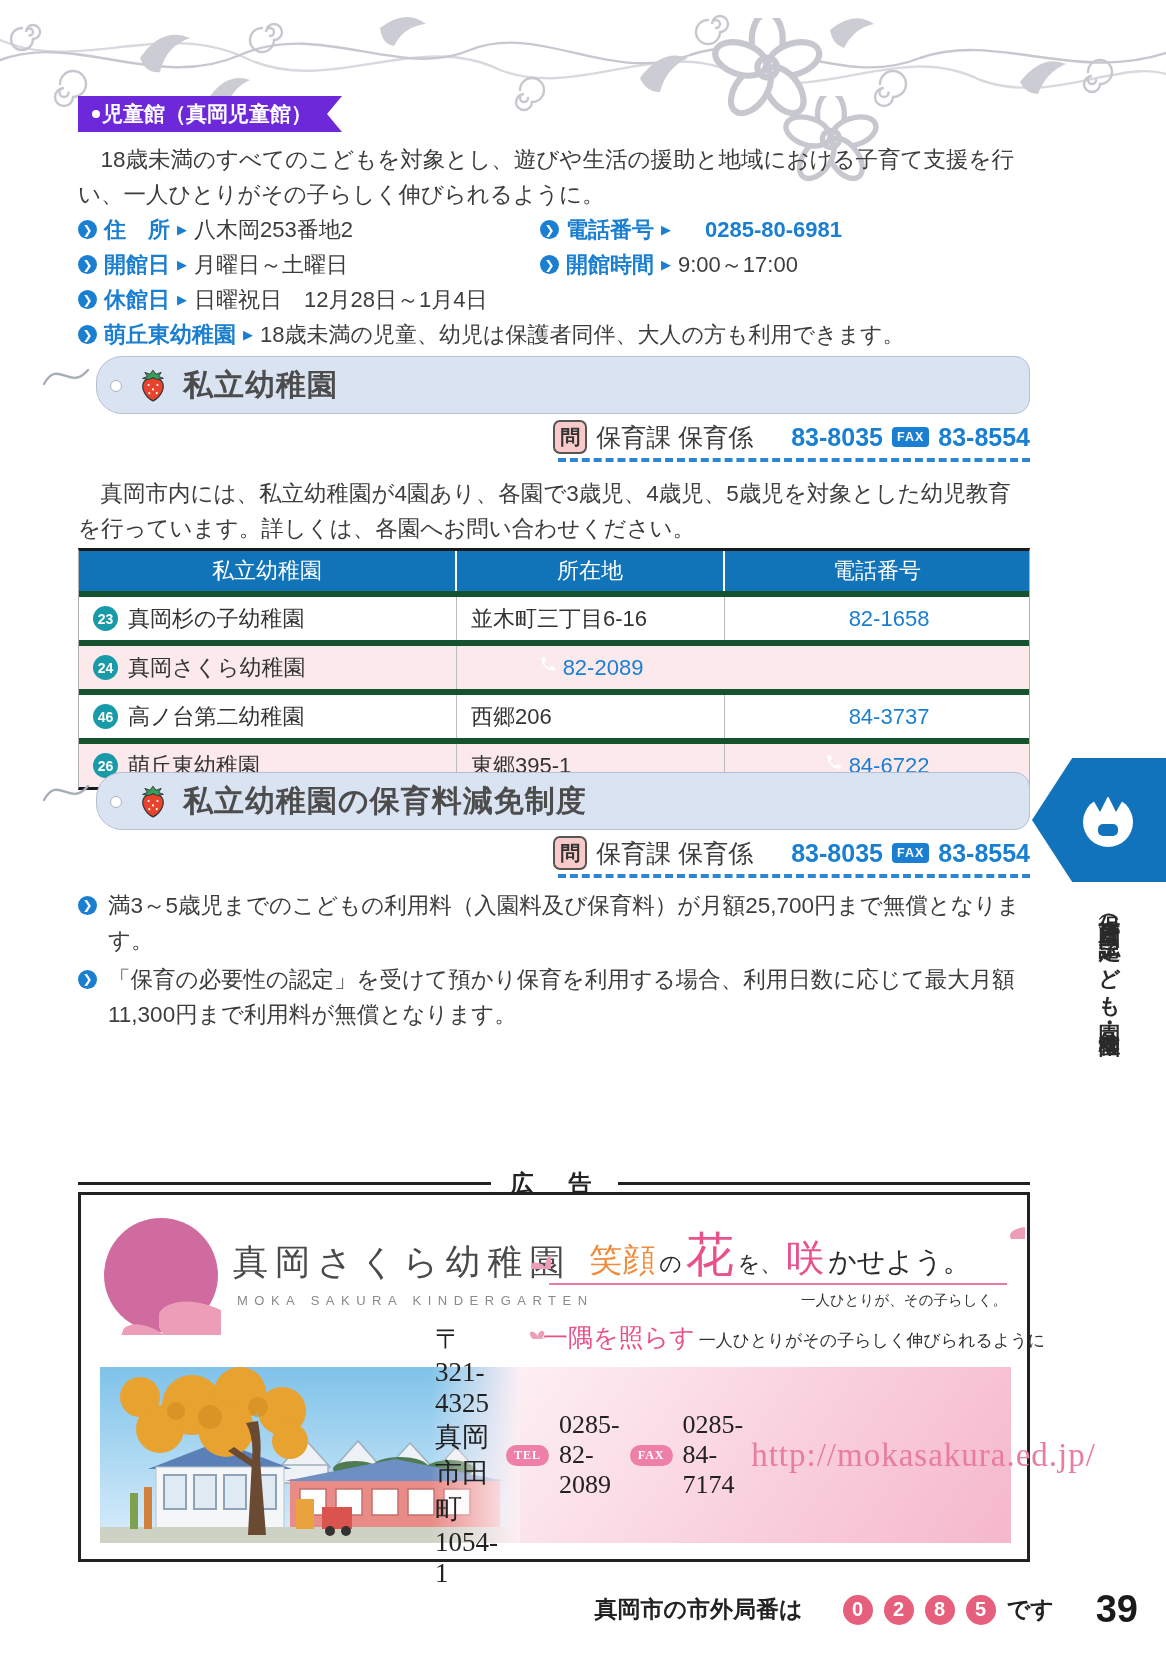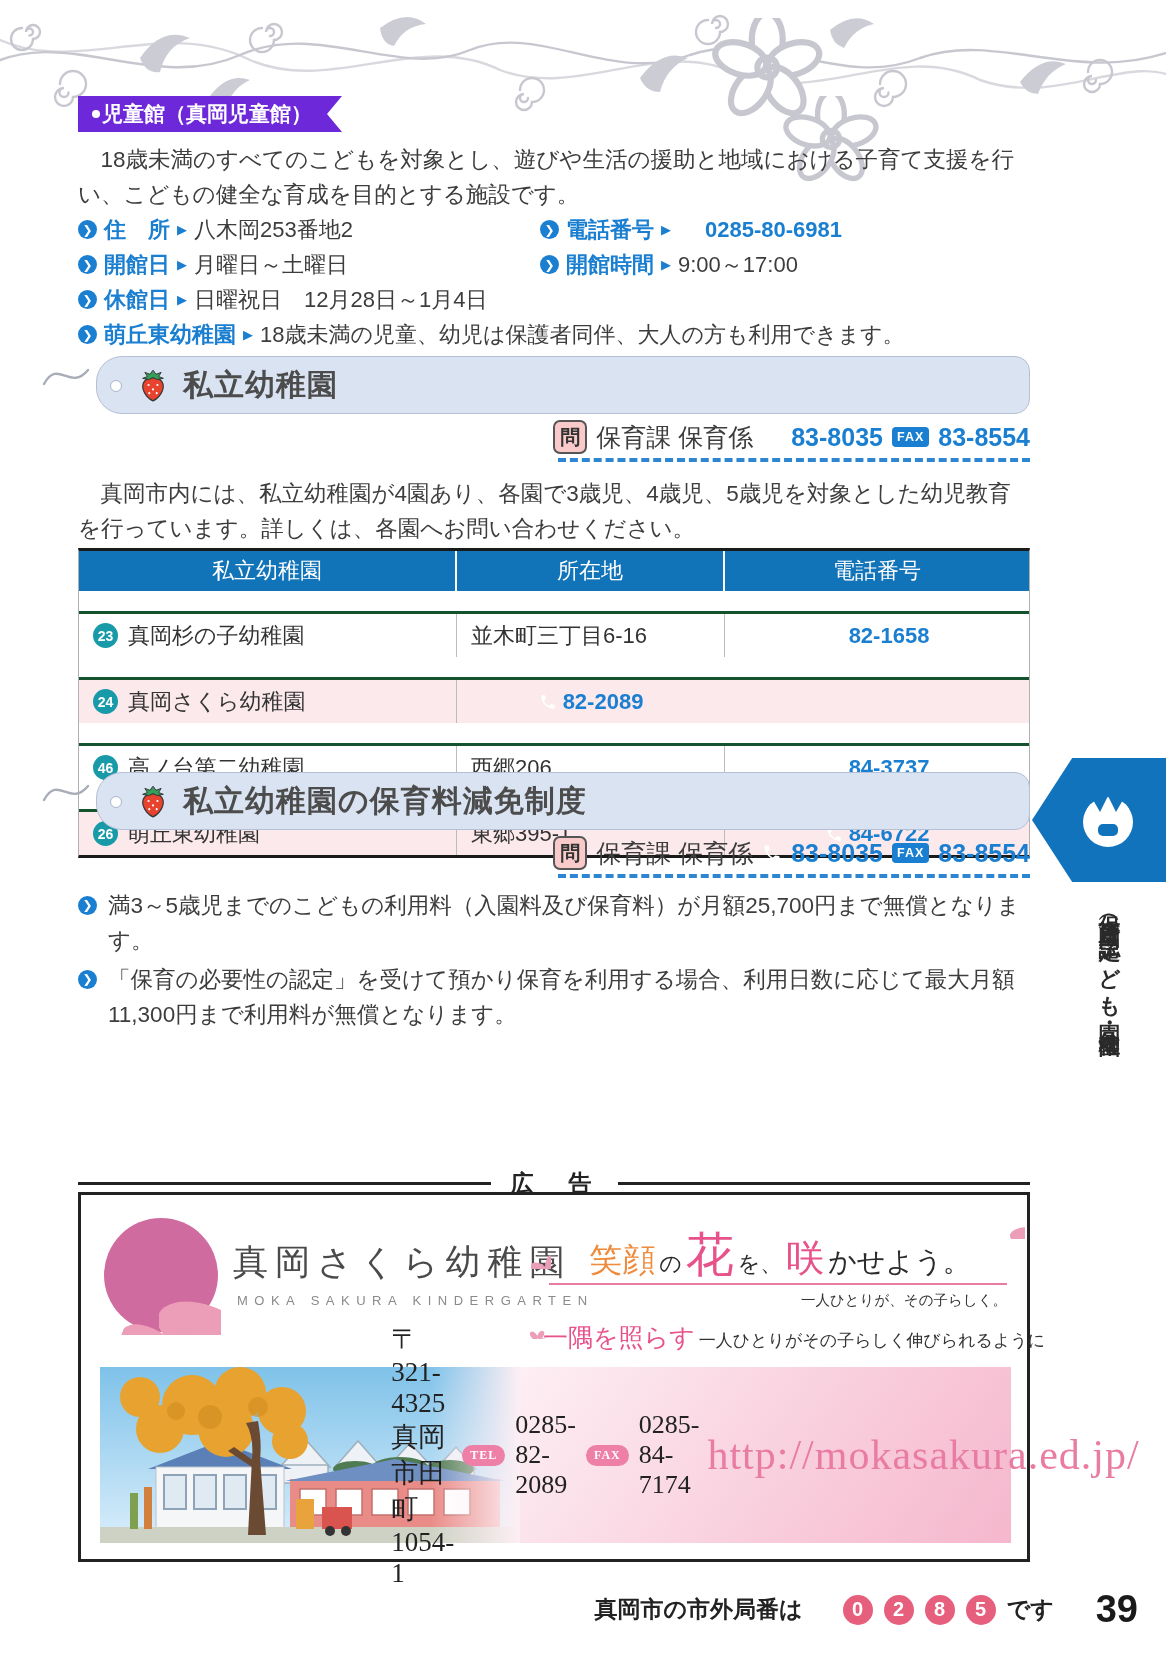--- a/index.html
+++ b/index.html
@@ -191,7 +191,7 @@
   <span>児童館（真岡児童館）</span>
 </div>
 
-<div class="para" style="top:142px">18歳未満のすべてのこどもを対象とし、遊びや生活の援助と地域における子育て支援を行い、こどもの健全な育成を目的とする施設です。</div>
+<div class="para" style="top:142px">18歳未満のすべてのこどもを対象とし、遊びや生活の援助と地域における子育て支援を行い、一人ひとりがその子らしく伸びられるように。</div>
 
 <div class="info">
   <div class="info-row">

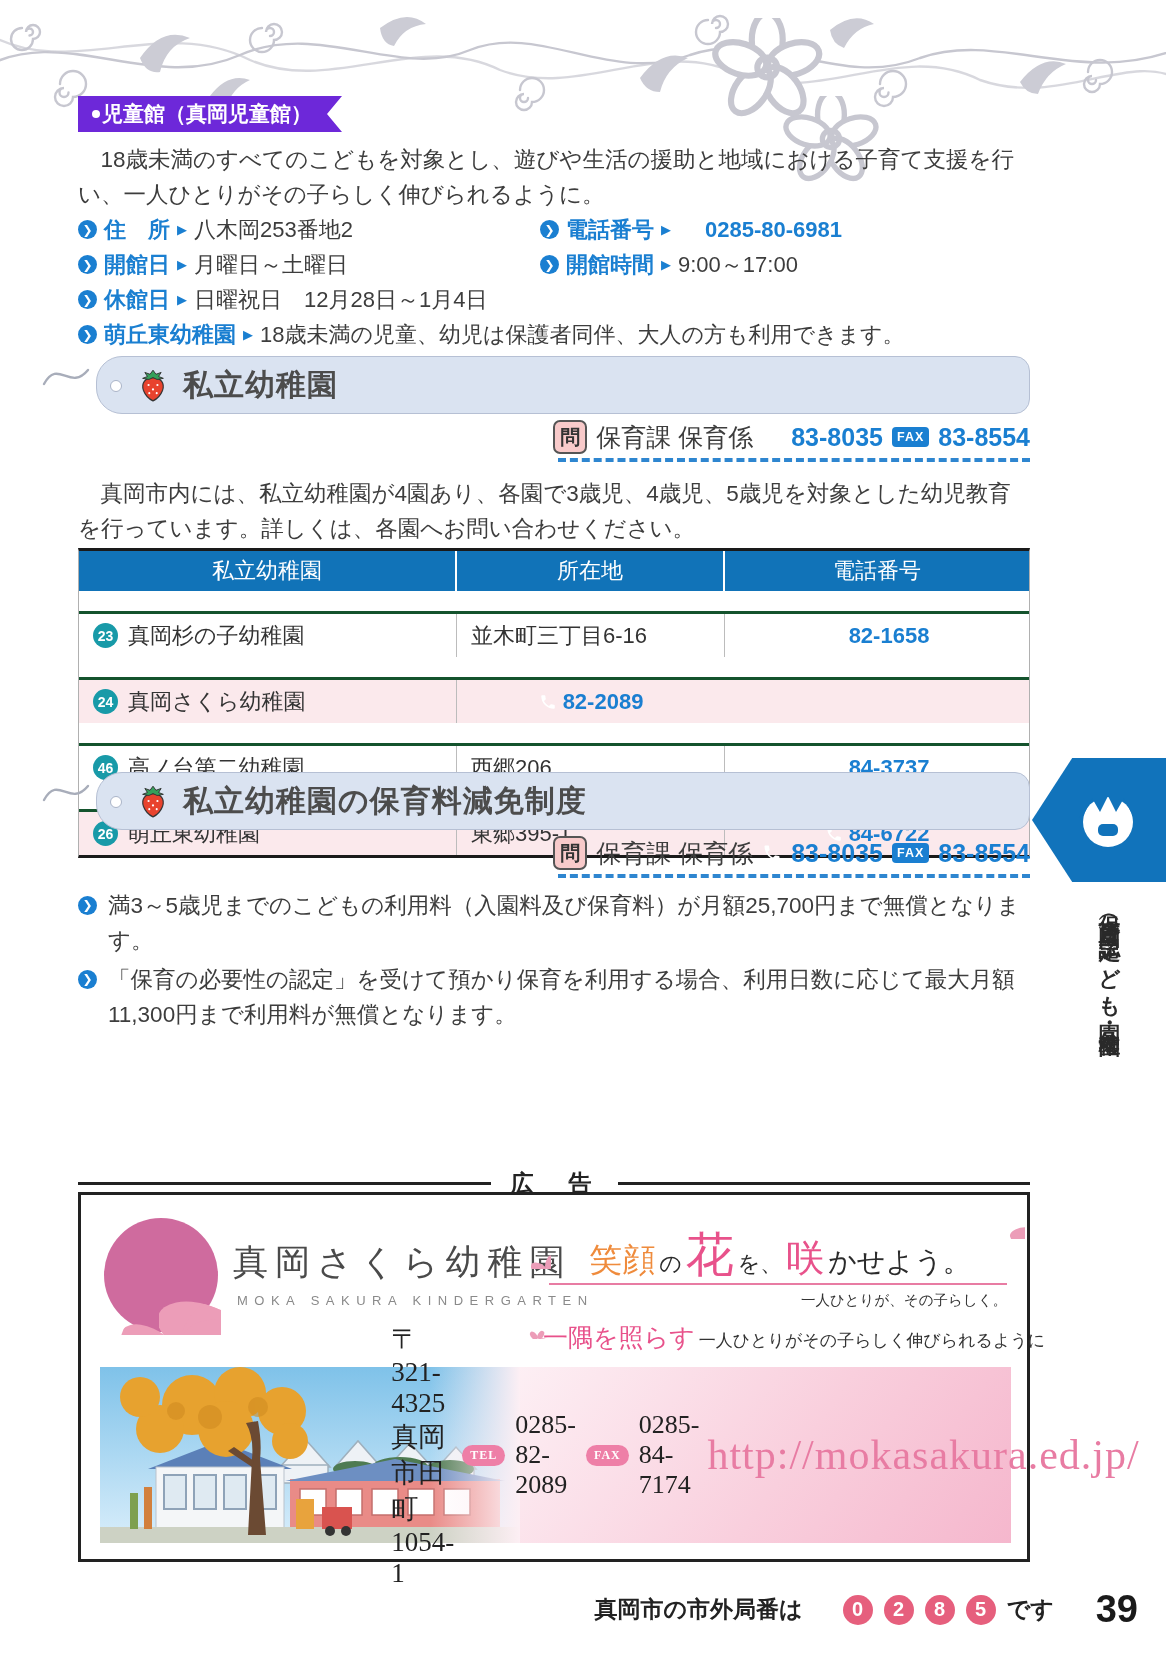--- a/index.html
+++ b/index.html
@@ -47,7 +47,7 @@
   .thead{display:grid;grid-template-columns:378px 268px 1fr;background:#1173b8;color:#fff;height:40px;font-size:22px;}
   .th{display:flex;align-items:center;justify-content:center;border-right:2px solid #fff;}
   .th:last-child{border-right:none;}
-  .trow{display:grid;grid-template-columns:378px 268px 1fr;height:43px;font-size:22px;border-top:3px solid #14532d;background:#fff;margin-top:20px;}
+  .trow{display:grid;grid-template-columns:378px 268px 1fr;height:43px;font-size:22px;border-top:6px solid #14532d;background:#fff;}
   .trow.pink{background:#fbe9ec;}
   .td{display:flex;align-items:center;border-right:1px solid #bcbcbc;padding-left:14px;color:#333;}
   .td:last-child{border-right:none;justify-content:center;padding-left:0;}

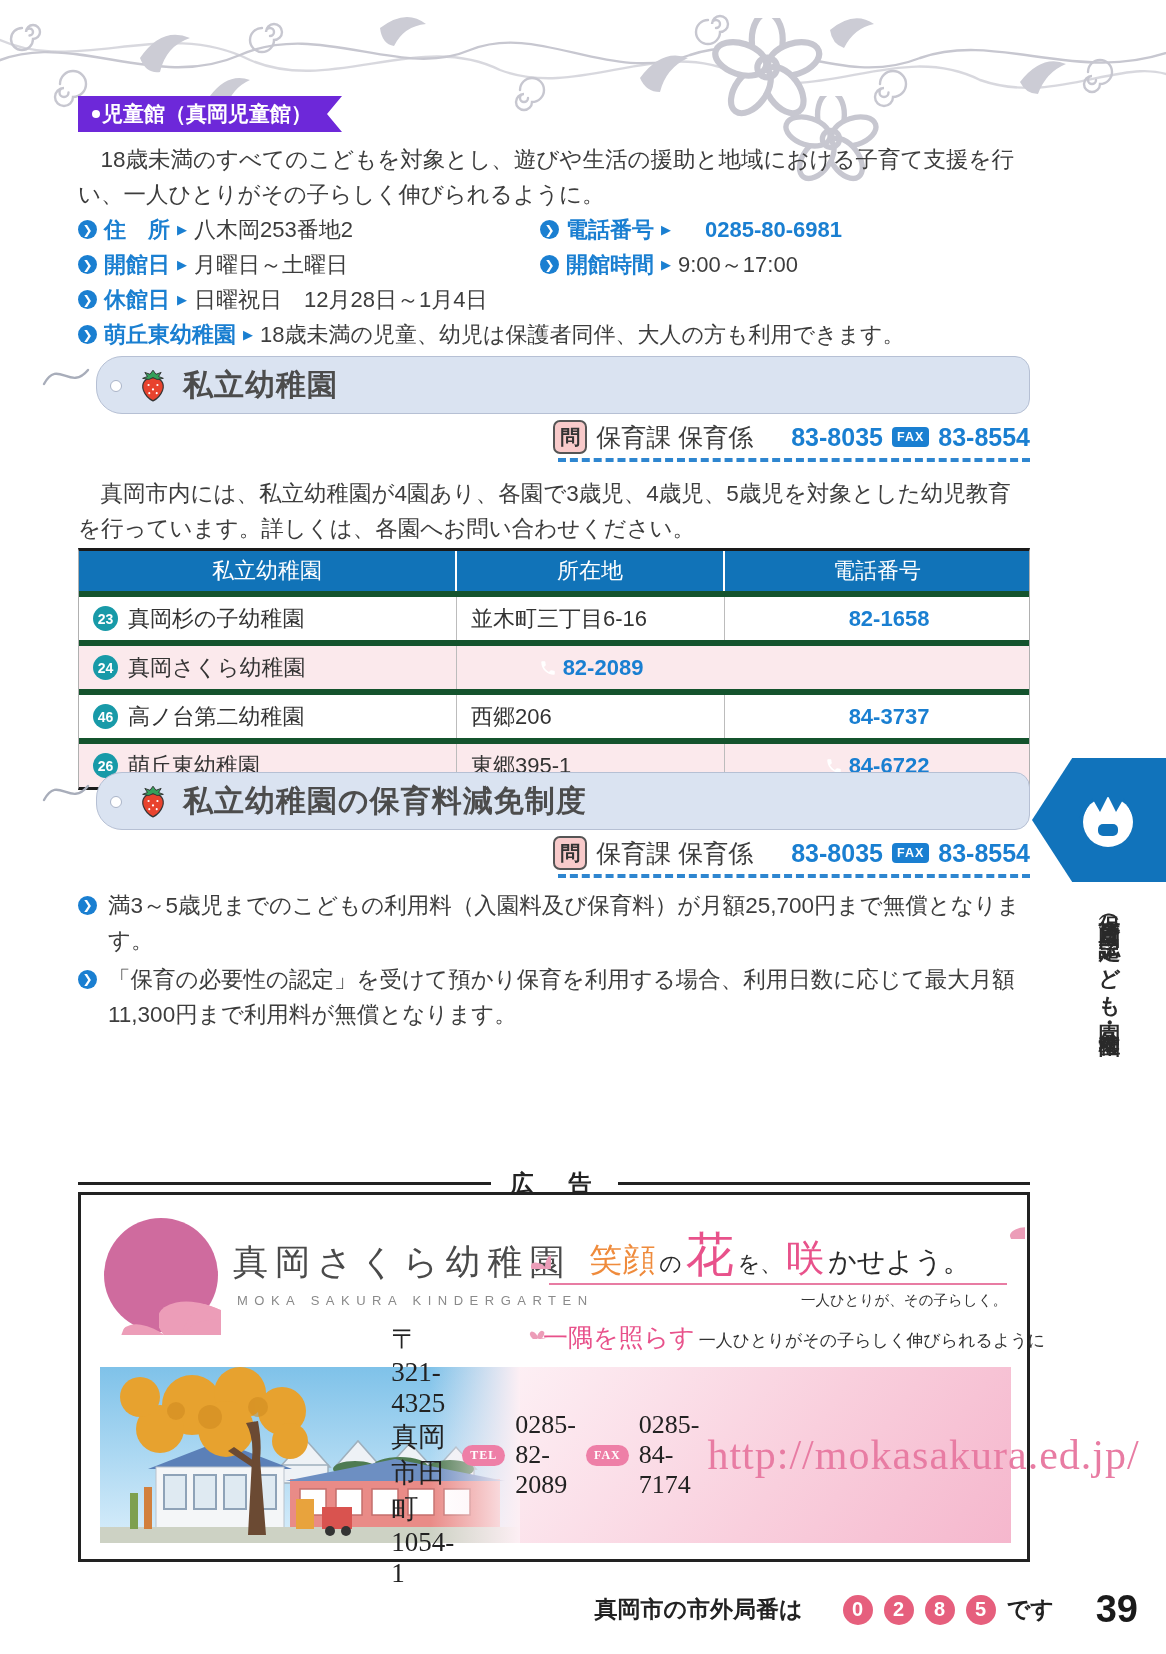--- a/index.html
+++ b/index.html
@@ -53,7 +53,7 @@
   .td:last-child{border-right:none;justify-content:center;padding-left:0;}
   .numc{width:25px;height:25px;min-width:25px;border-radius:50%;background:#189aa8;color:#fff;font-size:14px;font-weight:bold;
     display:inline-flex;align-items:center;justify-content:center;margin-right:10px;}
-  .tphone{display:flex;align-items:center;gap:6px;color:#1a7fd1;font-weight:bold;}
+  .tphone{display:flex;align-items:flex-start;gap:6px;color:#1a7fd1;font-weight:normal;}
   .tpico{width:18px;height:18px;fill:#1a7fd1;}
   
   .benefits{position:absolute;left:78px;top:888px;width:954px;font-size:22.5px;line-height:35px;}

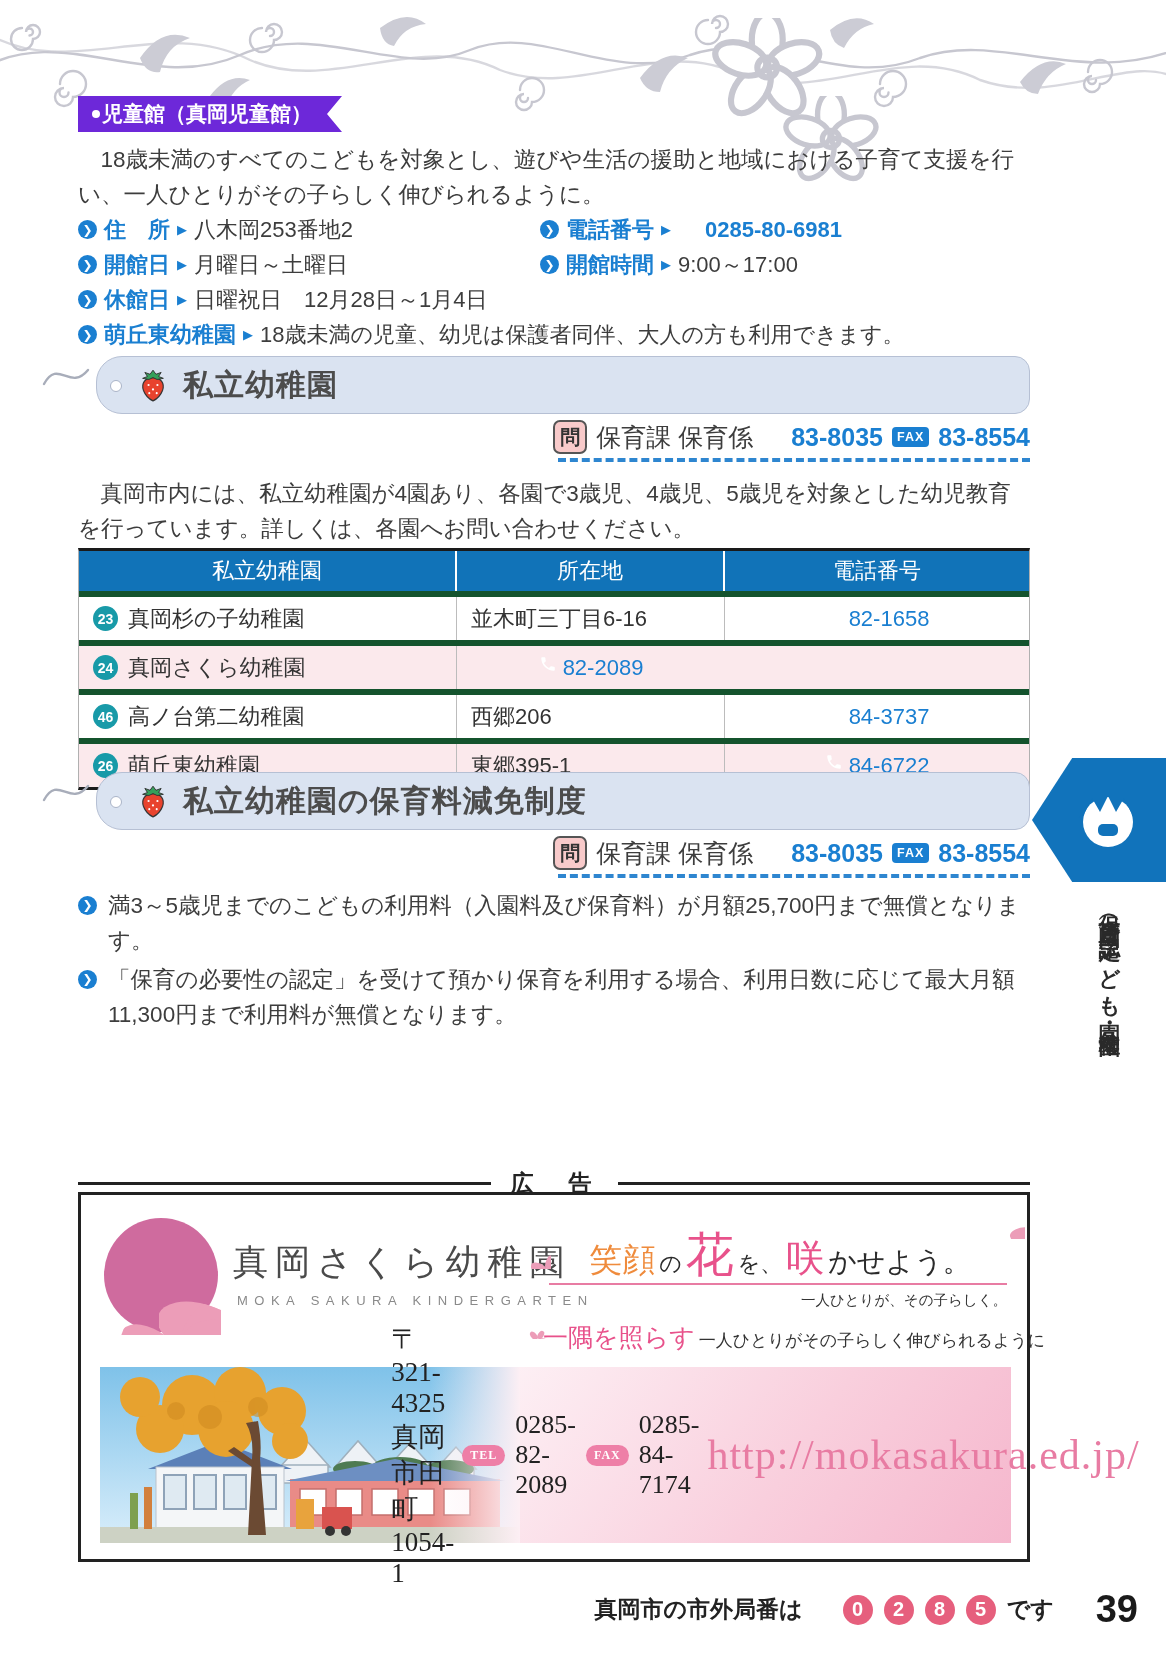--- a/index.html
+++ b/index.html
@@ -86,7 +86,7 @@
   .postal{font-size:27px;color:#222;}
   .telfax{display:flex;align-items:center;gap:10px;font-size:26px;color:#222;}
   .oval{background:#ee7fa7;color:#fff;font-size:12px;font-weight:bold;border-radius:12px;padding:3px 8px;letter-spacing:1px;}
-  .adurl{font-size:42px;color:#e87ca3;letter-spacing:1px;}
+  .adurl{font-size:33px;color:#e87ca3;letter-spacing:1px;}
   .sakura-deco{position:absolute;}
   
   .side-tab{position:absolute;right:0;top:758px;width:134px;height:124px;background:#1173bb;

